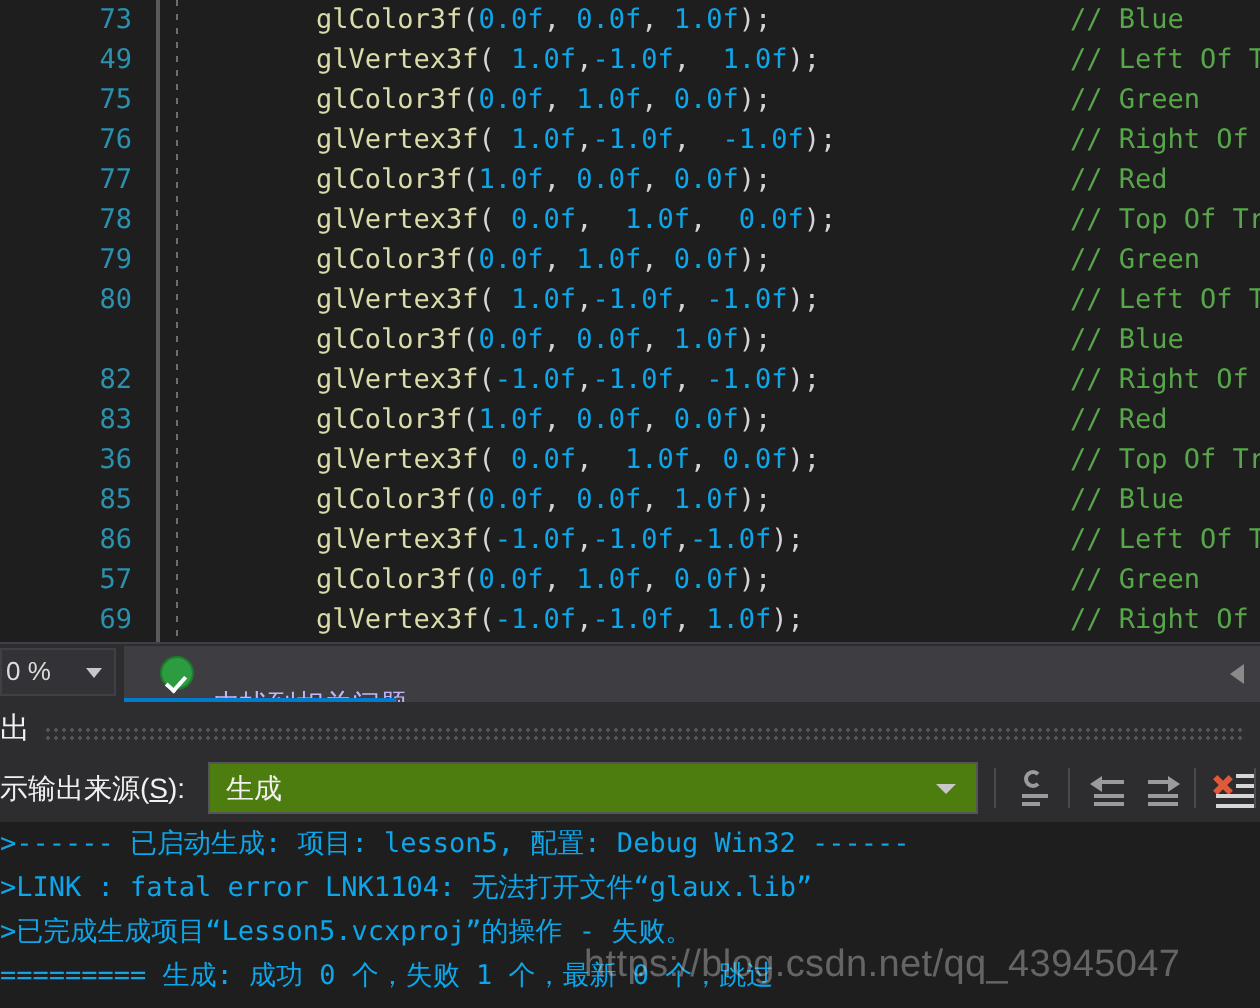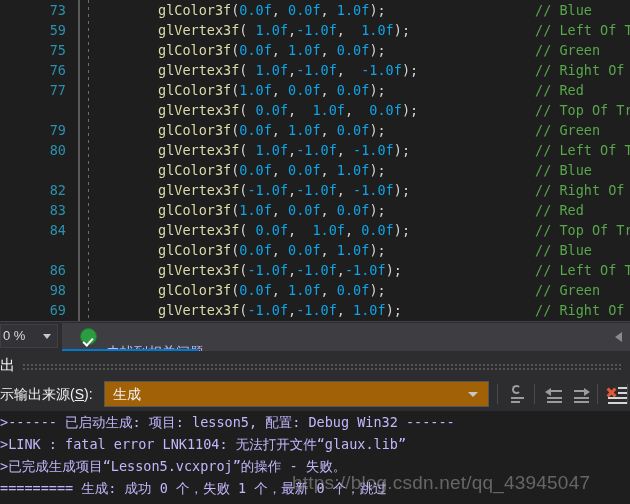--- a/index.html
+++ b/index.html
@@ -165,7 +165,7 @@
     <div class="indent-guide"></div>
     <div class="code-lines" id="code-lines">
         <div class="cline"><span class="lno">73</span><span class="ctext"><span class="fn">glColor3f</span>(<span class="num">0.0f</span>, <span class="num">0.0f</span>, <span class="num">1.0f</span>);</span><span class="cmt">// Blue</span></div>
-        <div class="cline"><span class="lno">59</span><span class="ctext"><span class="fn">glVertex3f</span>( <span class="num">1.0f</span>,<span class="num">-1.0f</span>,  <span class="num">1.0f</span>);</span><span class="cmt">// Left Of T</span></div>
+        <div class="cline"><span class="lno">49</span><span class="ctext"><span class="fn">glVertex3f</span>( <span class="num">1.0f</span>,<span class="num">-1.0f</span>,  <span class="num">1.0f</span>);</span><span class="cmt">// Left Of T</span></div>
         <div class="cline"><span class="lno">75</span><span class="ctext"><span class="fn">glColor3f</span>(<span class="num">0.0f</span>, <span class="num">1.0f</span>, <span class="num">0.0f</span>);</span><span class="cmt">// Green</span></div>
         <div class="cline"><span class="lno">76</span><span class="ctext"><span class="fn">glVertex3f</span>( <span class="num">1.0f</span>,<span class="num">-1.0f</span>,  <span class="num">-1.0f</span>);</span><span class="cmt">// Right Of</span></div>
         <div class="cline"><span class="lno">77</span><span class="ctext"><span class="fn">glColor3f</span>(<span class="num">1.0f</span>, <span class="num">0.0f</span>, <span class="num">0.0f</span>);</span><span class="cmt">// Red</span></div>

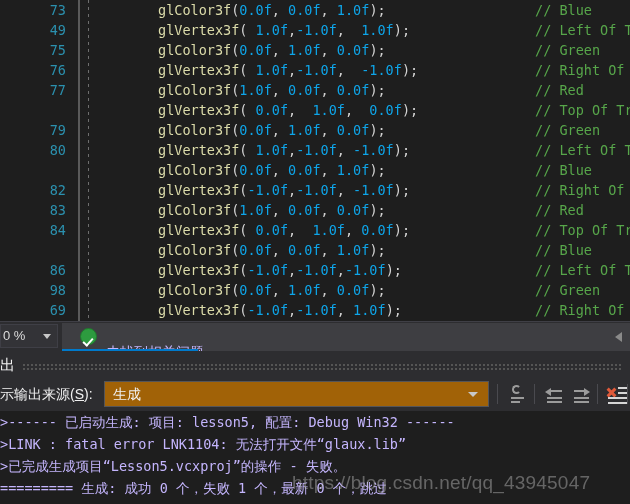--- a/index.html
+++ b/index.html
@@ -169,7 +169,7 @@
         <div class="cline"><span class="lno">75</span><span class="ctext"><span class="fn">glColor3f</span>(<span class="num">0.0f</span>, <span class="num">1.0f</span>, <span class="num">0.0f</span>);</span><span class="cmt">// Green</span></div>
         <div class="cline"><span class="lno">76</span><span class="ctext"><span class="fn">glVertex3f</span>( <span class="num">1.0f</span>,<span class="num">-1.0f</span>,  <span class="num">-1.0f</span>);</span><span class="cmt">// Right Of</span></div>
         <div class="cline"><span class="lno">77</span><span class="ctext"><span class="fn">glColor3f</span>(<span class="num">1.0f</span>, <span class="num">0.0f</span>, <span class="num">0.0f</span>);</span><span class="cmt">// Red</span></div>
-        <div class="cline"><span class="ctext"><span class="fn">glVertex3f</span>( <span class="num">0.0f</span>,  <span class="num">1.0f</span>,  <span class="num">0.0f</span>);</span><span class="cmt">// Top Of Tr</span></div>
+        <div class="cline"><span class="lno">78</span><span class="ctext"><span class="fn">glVertex3f</span>( <span class="num">0.0f</span>,  <span class="num">1.0f</span>,  <span class="num">0.0f</span>);</span><span class="cmt">// Top Of Tr</span></div>
         <div class="cline"><span class="lno">79</span><span class="ctext"><span class="fn">glColor3f</span>(<span class="num">0.0f</span>, <span class="num">1.0f</span>, <span class="num">0.0f</span>);</span><span class="cmt">// Green</span></div>
         <div class="cline"><span class="lno">80</span><span class="ctext"><span class="fn">glVertex3f</span>( <span class="num">1.0f</span>,<span class="num">-1.0f</span>, <span class="num">-1.0f</span>);</span><span class="cmt">// Left Of T</span></div>
         <div class="cline"><span class="ctext"><span class="fn">glColor3f</span>(<span class="num">0.0f</span>, <span class="num">0.0f</span>, <span class="num">1.0f</span>);</span><span class="cmt">// Blue</span></div>

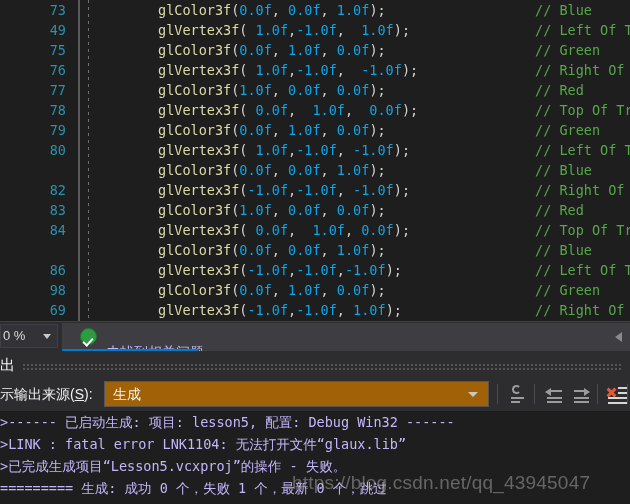--- a/index.html
+++ b/index.html
@@ -175,7 +175,7 @@
         <div class="cline"><span class="ctext"><span class="fn">glColor3f</span>(<span class="num">0.0f</span>, <span class="num">0.0f</span>, <span class="num">1.0f</span>);</span><span class="cmt">// Blue</span></div>
         <div class="cline"><span class="lno">82</span><span class="ctext"><span class="fn">glVertex3f</span>(<span class="num">-1.0f</span>,<span class="num">-1.0f</span>, <span class="num">-1.0f</span>);</span><span class="cmt">// Right Of</span></div>
         <div class="cline"><span class="lno">83</span><span class="ctext"><span class="fn">glColor3f</span>(<span class="num">1.0f</span>, <span class="num">0.0f</span>, <span class="num">0.0f</span>);</span><span class="cmt">// Red</span></div>
-        <div class="cline"><span class="lno">84</span><span class="ctext"><span class="fn">glVertex3f</span>( <span class="num">0.0f</span>,  <span class="num">1.0f</span>, <span class="num">0.0f</span>);</span><span class="cmt">// Top Of Tr</span></div>
+        <div class="cline"><span class="lno">36</span><span class="ctext"><span class="fn">glVertex3f</span>( <span class="num">0.0f</span>,  <span class="num">1.0f</span>, <span class="num">0.0f</span>);</span><span class="cmt">// Top Of Tr</span></div>
         <div class="cline"><span class="ctext"><span class="fn">glColor3f</span>(<span class="num">0.0f</span>, <span class="num">0.0f</span>, <span class="num">1.0f</span>);</span><span class="cmt">// Blue</span></div>
         <div class="cline"><span class="lno">86</span><span class="ctext"><span class="fn">glVertex3f</span>(<span class="num">-1.0f</span>,<span class="num">-1.0f</span>,<span class="num">-1.0f</span>);</span><span class="cmt">// Left Of T</span></div>
         <div class="cline"><span class="lno">98</span><span class="ctext"><span class="fn">glColor3f</span>(<span class="num">0.0f</span>, <span class="num">1.0f</span>, <span class="num">0.0f</span>);</span><span class="cmt">// Green</span></div>

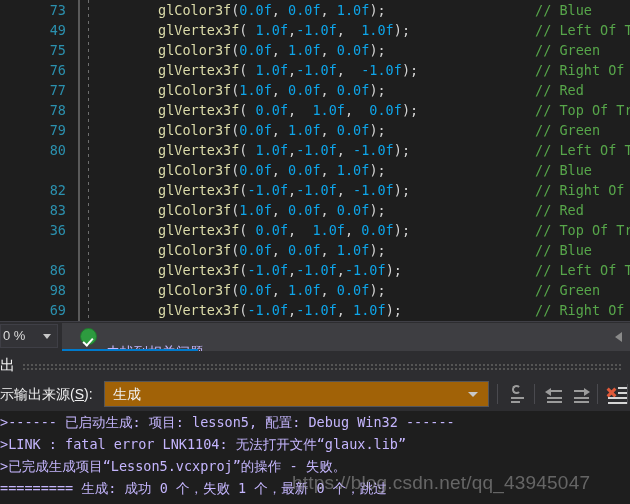--- a/index.html
+++ b/index.html
@@ -176,7 +176,7 @@
         <div class="cline"><span class="lno">82</span><span class="ctext"><span class="fn">glVertex3f</span>(<span class="num">-1.0f</span>,<span class="num">-1.0f</span>, <span class="num">-1.0f</span>);</span><span class="cmt">// Right Of</span></div>
         <div class="cline"><span class="lno">83</span><span class="ctext"><span class="fn">glColor3f</span>(<span class="num">1.0f</span>, <span class="num">0.0f</span>, <span class="num">0.0f</span>);</span><span class="cmt">// Red</span></div>
         <div class="cline"><span class="lno">36</span><span class="ctext"><span class="fn">glVertex3f</span>( <span class="num">0.0f</span>,  <span class="num">1.0f</span>, <span class="num">0.0f</span>);</span><span class="cmt">// Top Of Tr</span></div>
-        <div class="cline"><span class="ctext"><span class="fn">glColor3f</span>(<span class="num">0.0f</span>, <span class="num">0.0f</span>, <span class="num">1.0f</span>);</span><span class="cmt">// Blue</span></div>
+        <div class="cline"><span class="lno">85</span><span class="ctext"><span class="fn">glColor3f</span>(<span class="num">0.0f</span>, <span class="num">0.0f</span>, <span class="num">1.0f</span>);</span><span class="cmt">// Blue</span></div>
         <div class="cline"><span class="lno">86</span><span class="ctext"><span class="fn">glVertex3f</span>(<span class="num">-1.0f</span>,<span class="num">-1.0f</span>,<span class="num">-1.0f</span>);</span><span class="cmt">// Left Of T</span></div>
         <div class="cline"><span class="lno">98</span><span class="ctext"><span class="fn">glColor3f</span>(<span class="num">0.0f</span>, <span class="num">1.0f</span>, <span class="num">0.0f</span>);</span><span class="cmt">// Green</span></div>
         <div class="cline"><span class="lno">69</span><span class="ctext"><span class="fn">glVertex3f</span>(<span class="num">-1.0f</span>,<span class="num">-1.0f</span>, <span class="num">1.0f</span>);</span><span class="cmt">// Right Of</span></div>

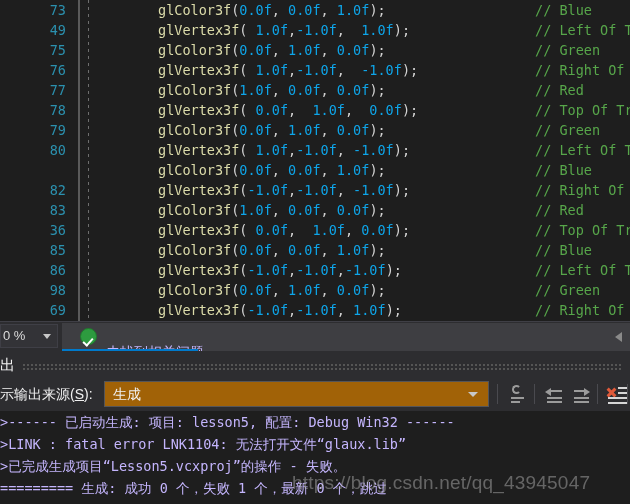--- a/index.html
+++ b/index.html
@@ -178,7 +178,7 @@
         <div class="cline"><span class="lno">36</span><span class="ctext"><span class="fn">glVertex3f</span>( <span class="num">0.0f</span>,  <span class="num">1.0f</span>, <span class="num">0.0f</span>);</span><span class="cmt">// Top Of Tr</span></div>
         <div class="cline"><span class="lno">85</span><span class="ctext"><span class="fn">glColor3f</span>(<span class="num">0.0f</span>, <span class="num">0.0f</span>, <span class="num">1.0f</span>);</span><span class="cmt">// Blue</span></div>
         <div class="cline"><span class="lno">86</span><span class="ctext"><span class="fn">glVertex3f</span>(<span class="num">-1.0f</span>,<span class="num">-1.0f</span>,<span class="num">-1.0f</span>);</span><span class="cmt">// Left Of T</span></div>
-        <div class="cline"><span class="lno">98</span><span class="ctext"><span class="fn">glColor3f</span>(<span class="num">0.0f</span>, <span class="num">1.0f</span>, <span class="num">0.0f</span>);</span><span class="cmt">// Green</span></div>
+        <div class="cline"><span class="lno">57</span><span class="ctext"><span class="fn">glColor3f</span>(<span class="num">0.0f</span>, <span class="num">1.0f</span>, <span class="num">0.0f</span>);</span><span class="cmt">// Green</span></div>
         <div class="cline"><span class="lno">69</span><span class="ctext"><span class="fn">glVertex3f</span>(<span class="num">-1.0f</span>,<span class="num">-1.0f</span>, <span class="num">1.0f</span>);</span><span class="cmt">// Right Of</span></div>
       </div>
   </div>

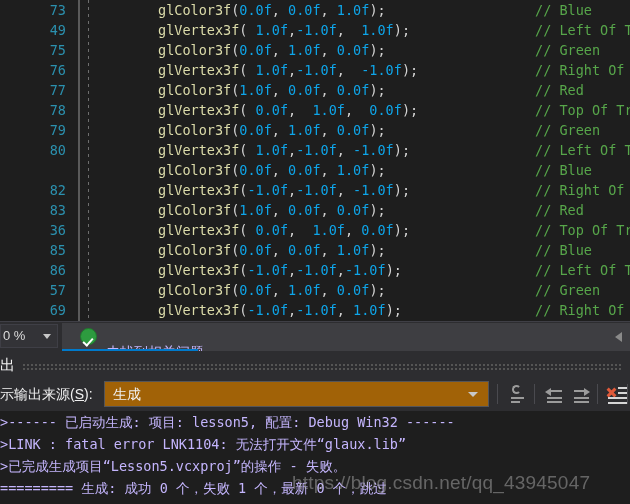--- a/index.html
+++ b/index.html
@@ -110,7 +110,7 @@
   .src-label u { text-decoration:underline; }
   .src-combo {
     position:absolute; left:104px; top:2px; width:385px; height:26px;
-    background:#a16207; border:1px solid #555558;
+    background:#4d7c0f; border:1px solid #555558;
   }
   .src-combo .val {
     position:absolute; left:8px; top:3px; color:#f1f1f1; font-size:14px; line-height:18px;

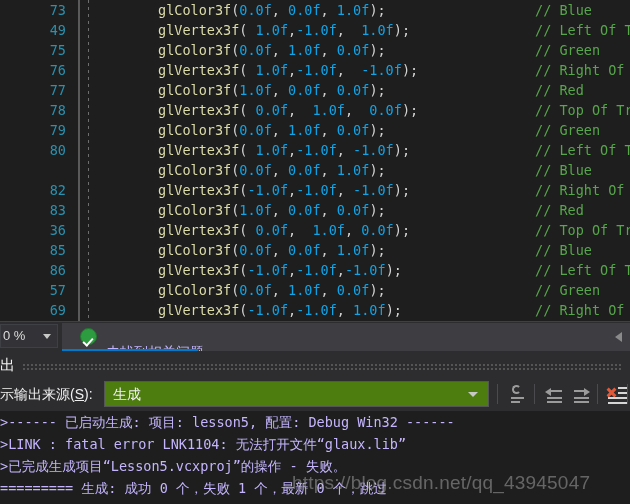--- a/index.html
+++ b/index.html
@@ -143,7 +143,7 @@
     background:#1e1e1e; overflow:hidden;
   }
   .oline {
-    height:22px; line-height:22px; white-space:pre; color:#c4b5fd;
+    height:22px; line-height:22px; white-space:pre; color:#0ea5e9;
     font-family:"DejaVu Sans Mono","Liberation Mono",monospace;
     font-size:13.5px;
   }

